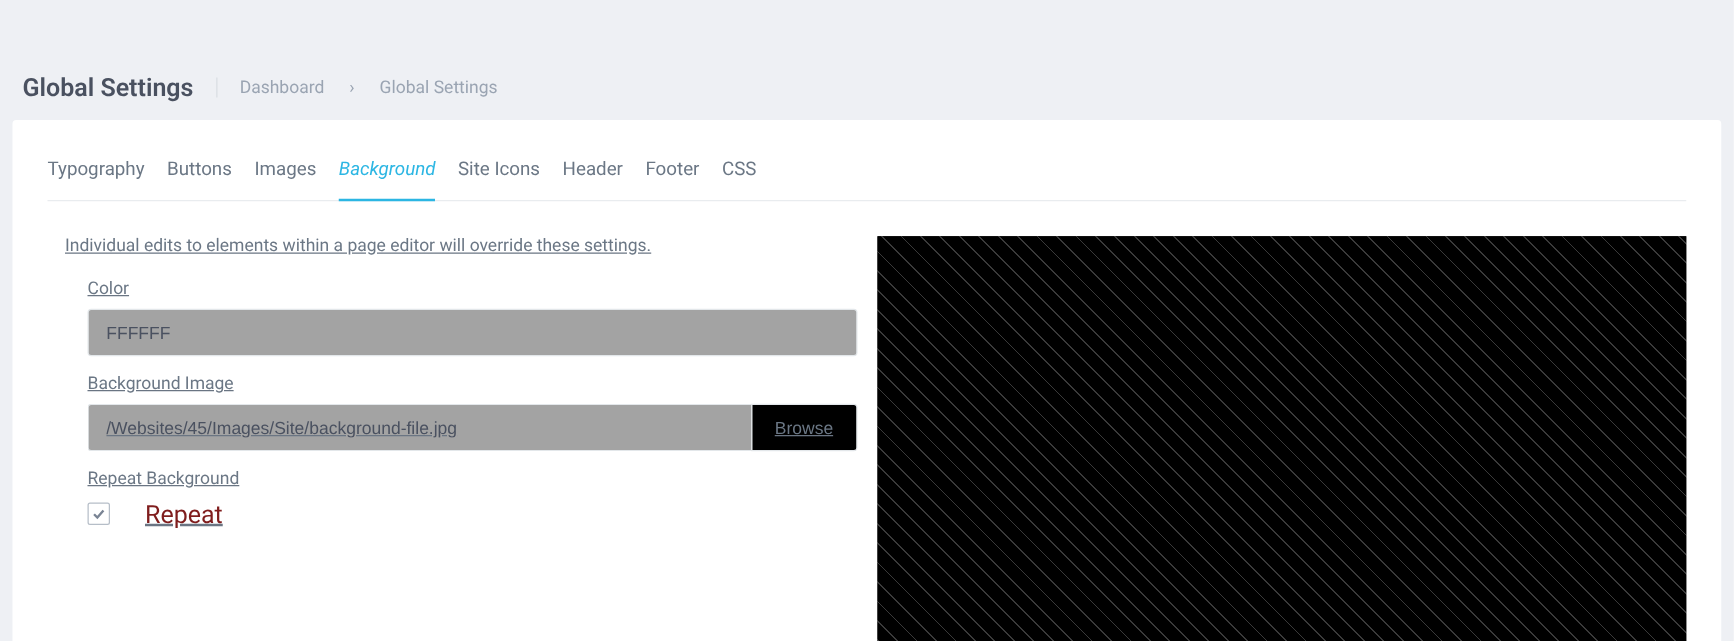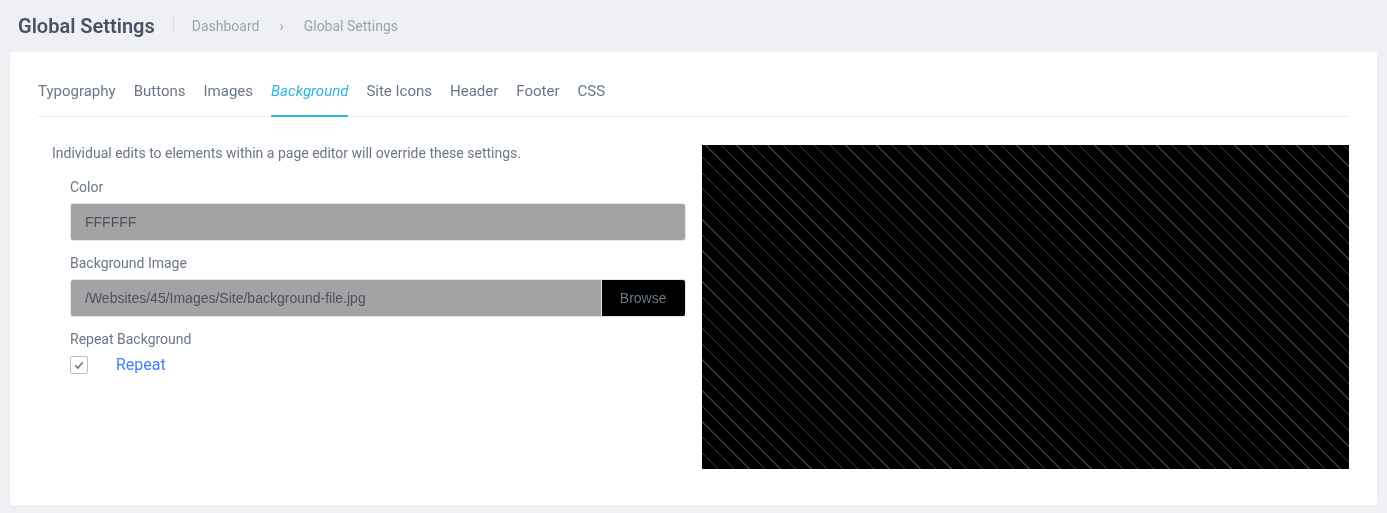--- a/index.html
+++ b/index.html
@@ -14,6 +14,7 @@
       display: flex;
       align-items: center;
       padding: 14px 18px 14px 18px;
+      margin-top: 44px;
     }
     .page-title {
       font-size: 20px;

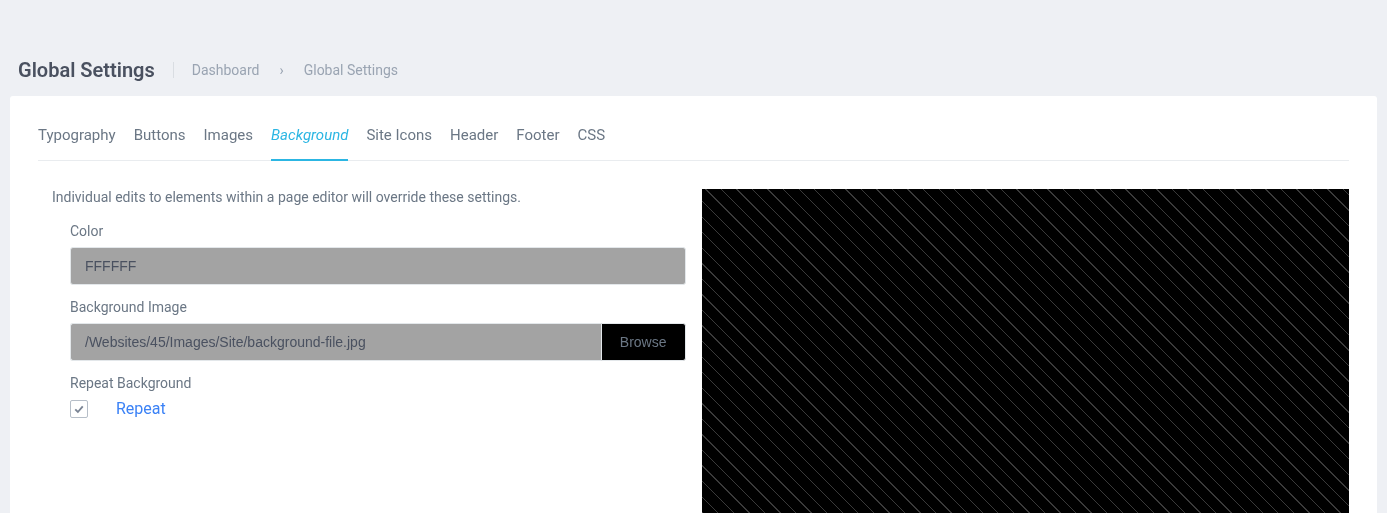--- a/index.html
+++ b/index.html
@@ -68,6 +68,7 @@
       display: flex;
       gap: 16px;
       padding-top: 28px;
+      text-decoration: underline;
     }
     .left-col {
       flex: 1;

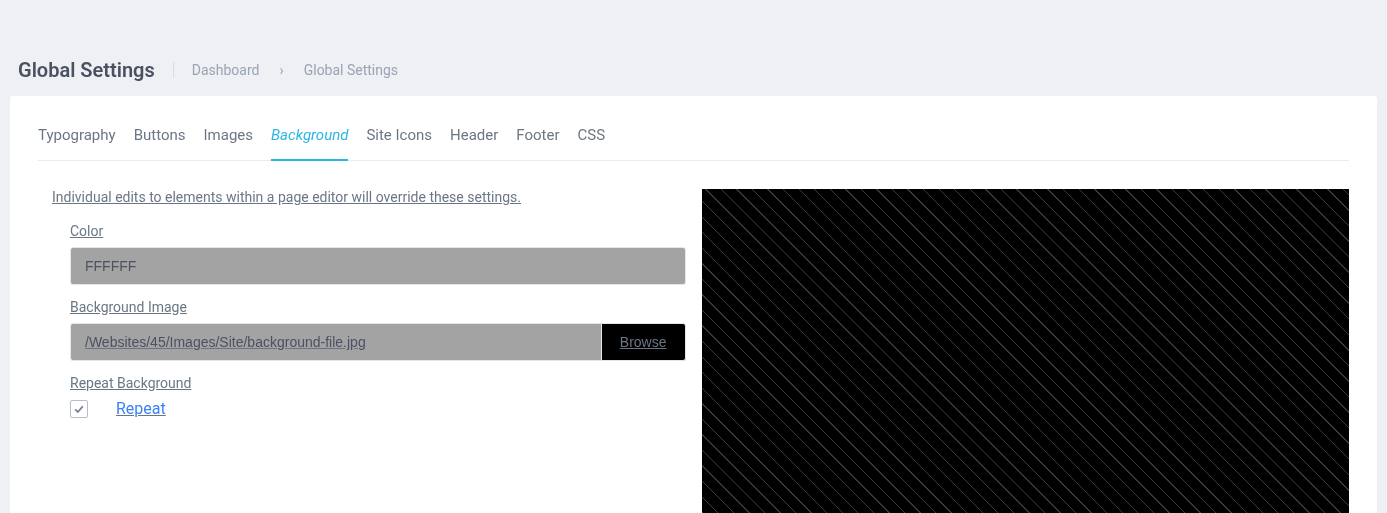--- a/index.html
+++ b/index.html
@@ -145,8 +145,8 @@
       fill: none;
     }
     .checkbox-label {
-      color: #3b82f6;
-      font-size: 16px;
+      color: #7f1d1d;
+      font-size: 20px;
     }
     .save-btn {
       margin-left: 16px;

